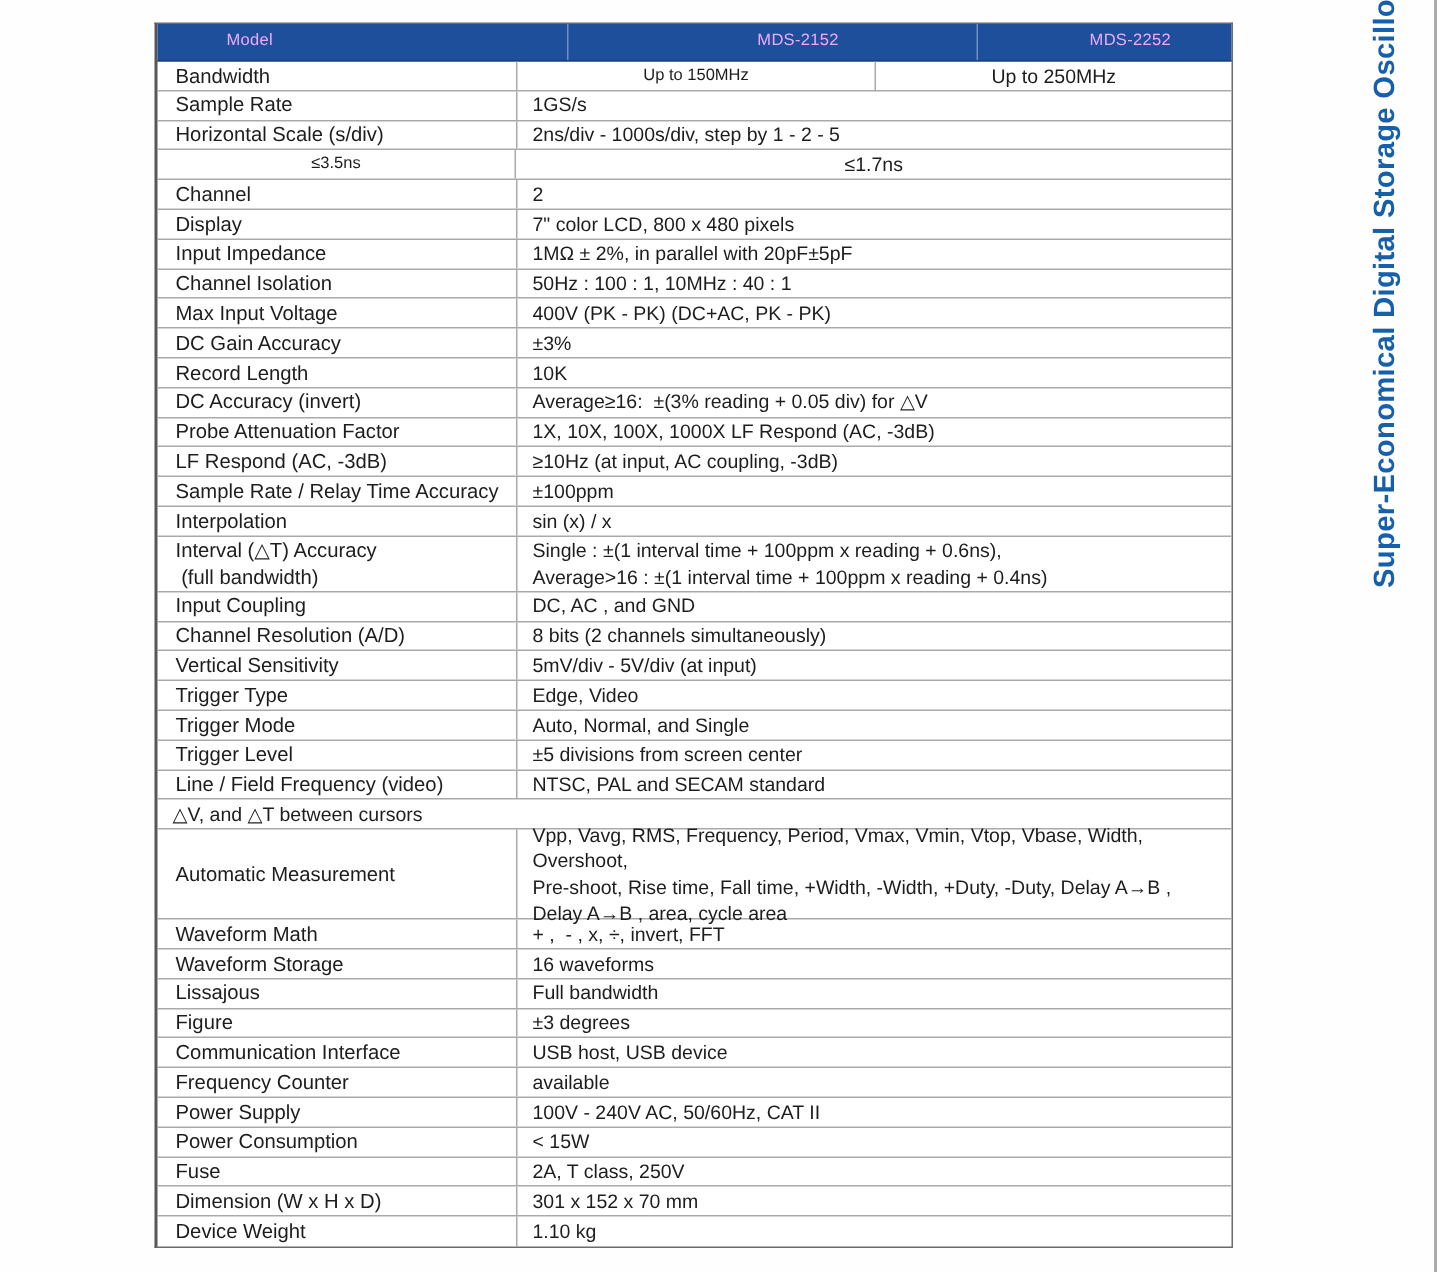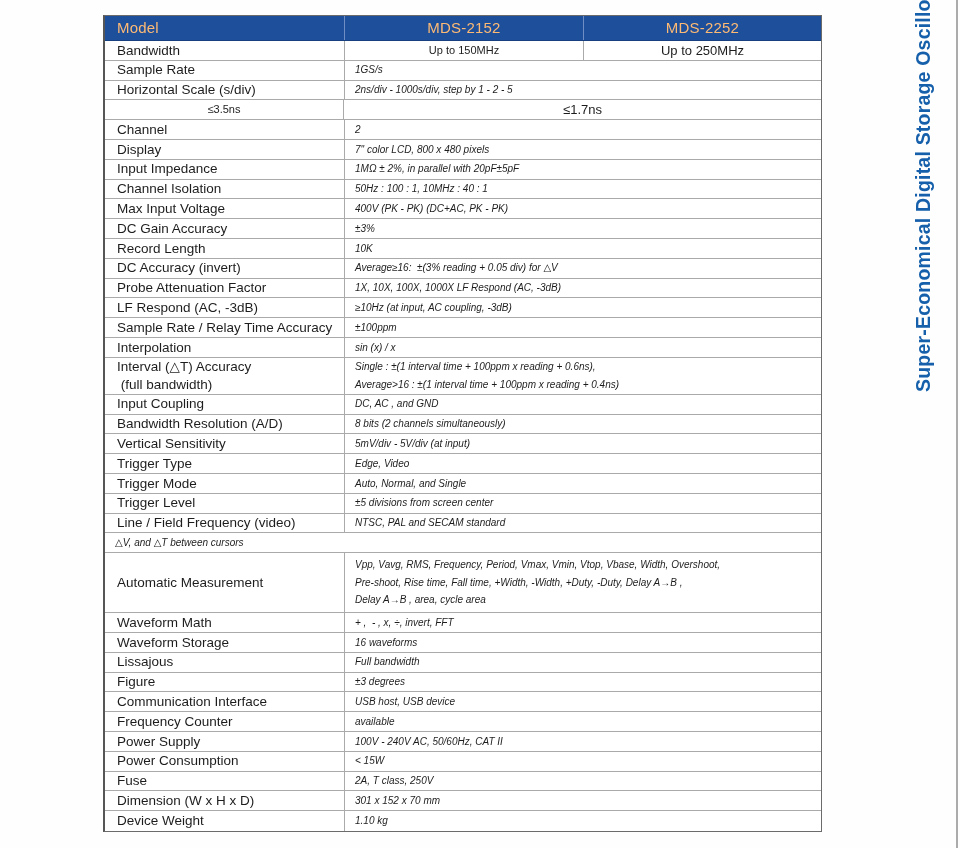--- a/index.html
+++ b/index.html
@@ -30,7 +30,7 @@
 
   
   .tr.head{height:25px;background:#1e4f9b;border-bottom:1px solid #16407f;}
-  .tr.head .td{color:#fdba74;font-size:15px;letter-spacing:.2px;}
+  .tr.head .td{color:#f0abfc;font-size:11px;letter-spacing:.2px;margin-left:34px;}
   .tr.head .td.label{border-right:1px solid #6f8fc4;}
   .tr.head .td.v1{border-right:1px solid #6f8fc4;text-align:right;}
 

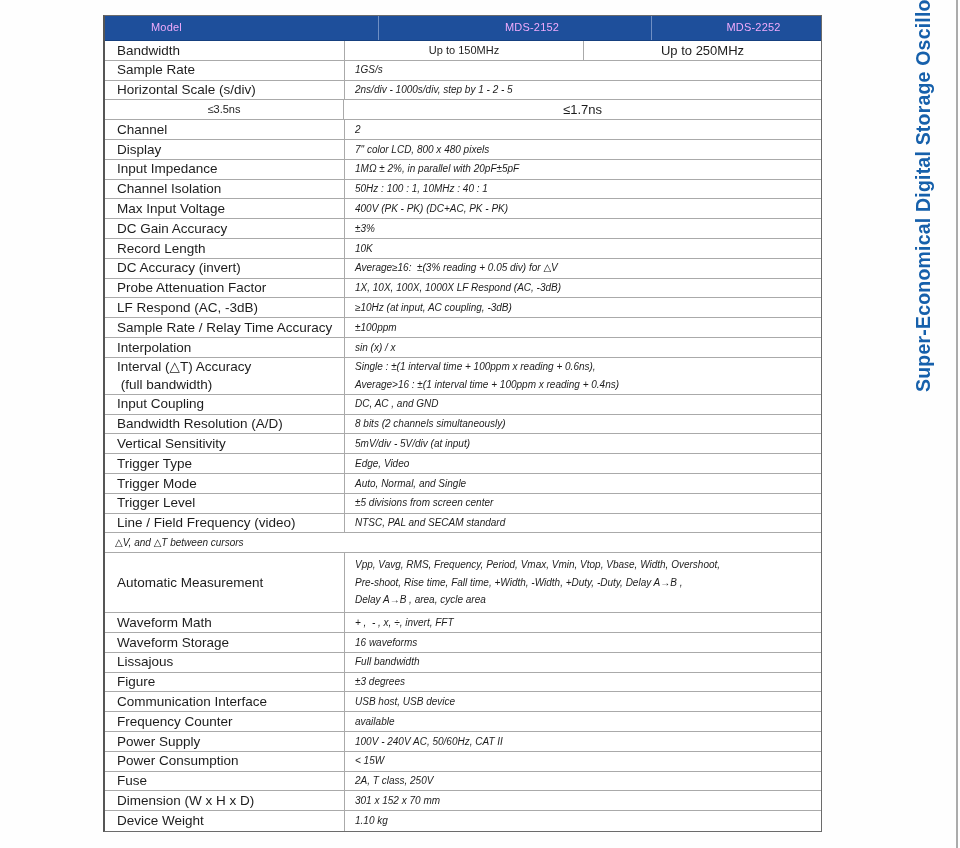--- a/index.html
+++ b/index.html
@@ -22,7 +22,7 @@
   .td.label{width:240px;padding-left:12px;font-size:13.5px;
             border-right:1px solid #aaaaaa;align-self:stretch;
             display:flex;align-items:center;}
-  .td.value{flex:1;padding-left:10px;font-size:10px;font-style:italic;}
+  .td.value{flex:1;padding-left:10px;font-size:13px;}
   .td.v1{width:239px;text-align:center;font-size:11px;
          border-right:1px solid #aaaaaa;align-self:stretch;
          display:flex;align-items:center;justify-content:center;}

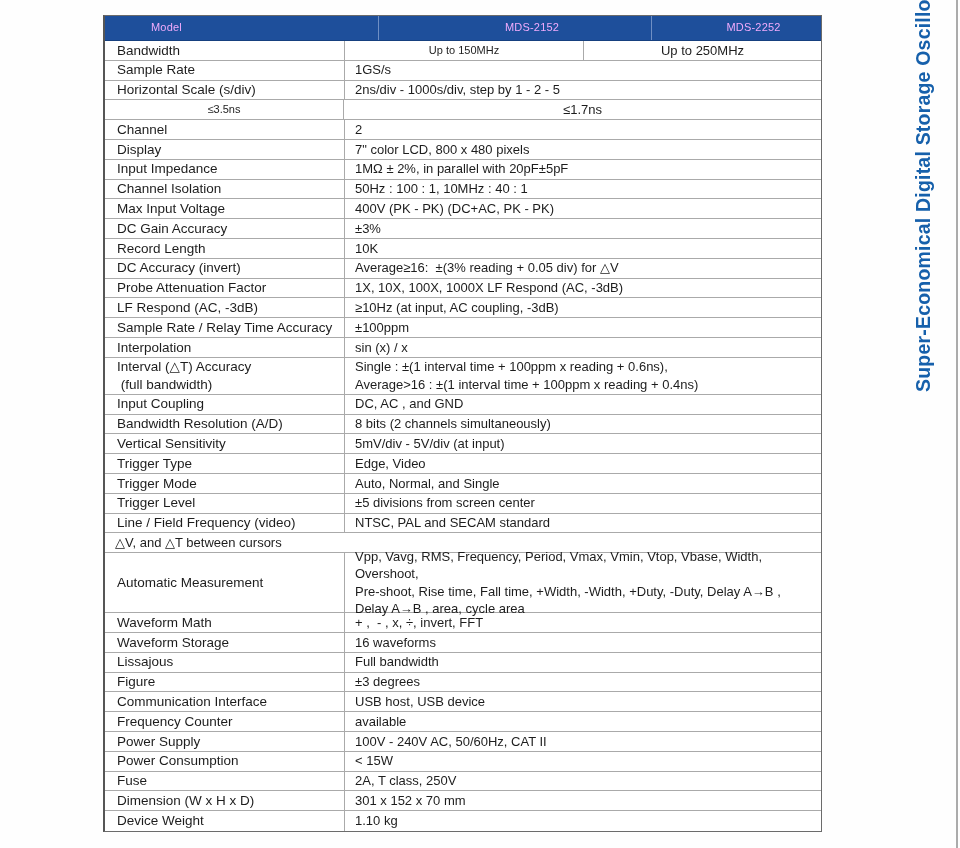--- a/index.html
+++ b/index.html
@@ -152,7 +152,7 @@
     </div>
 
     <div class="tr">
-      <div class="td label">Bandwidth Resolution (A/D)</div>
+      <div class="td label">Channel Resolution (A/D)</div>
       <div class="td value">8 bits (2 channels simultaneously)</div>
     </div>
 

